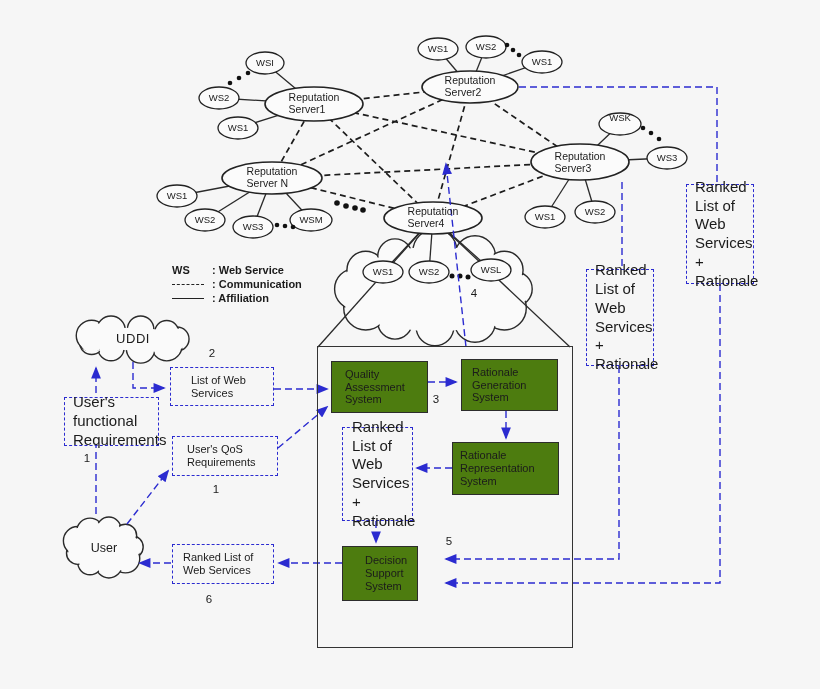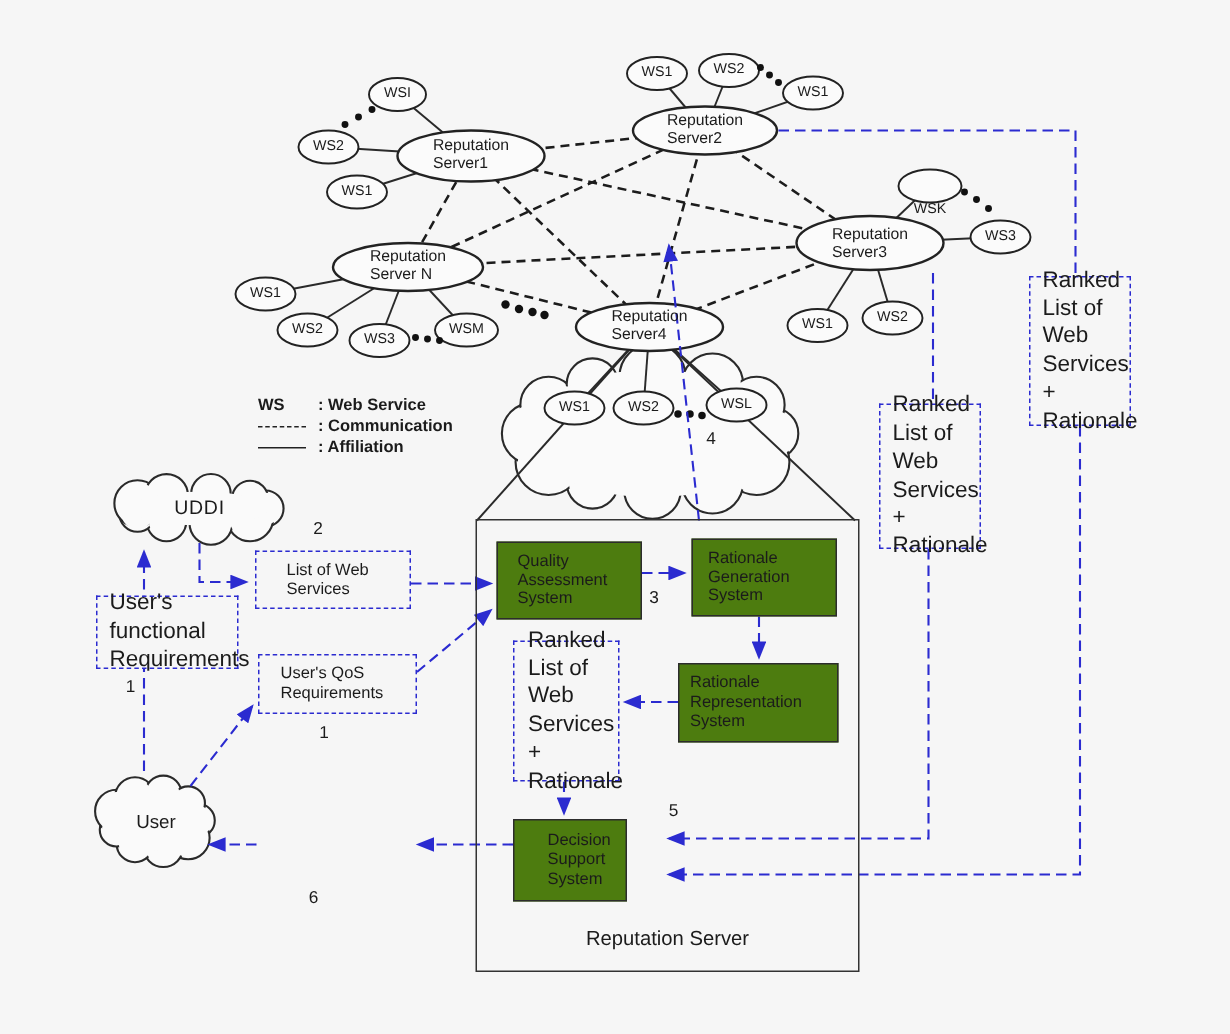--- a/index.html
+++ b/index.html
@@ -257,7 +257,7 @@
 <div class="lbl wsl" style="left:438px;top:49px">WS1</div>
 <div class="lbl wsl" style="left:486px;top:47px">WS2</div>
 <div class="lbl wsl" style="left:542px;top:62px">WS1</div>
-<div class="lbl wsl" style="left:620px;top:140px">WSK</div>
+<div class="lbl wsl" style="left:620px;top:118px">WSK</div>
 <div class="lbl wsl" style="left:667px;top:158px">WS3</div>
 <div class="lbl wsl" style="left:545px;top:217px">WS1</div>
 <div class="lbl wsl" style="left:595px;top:212px">WS2</div>

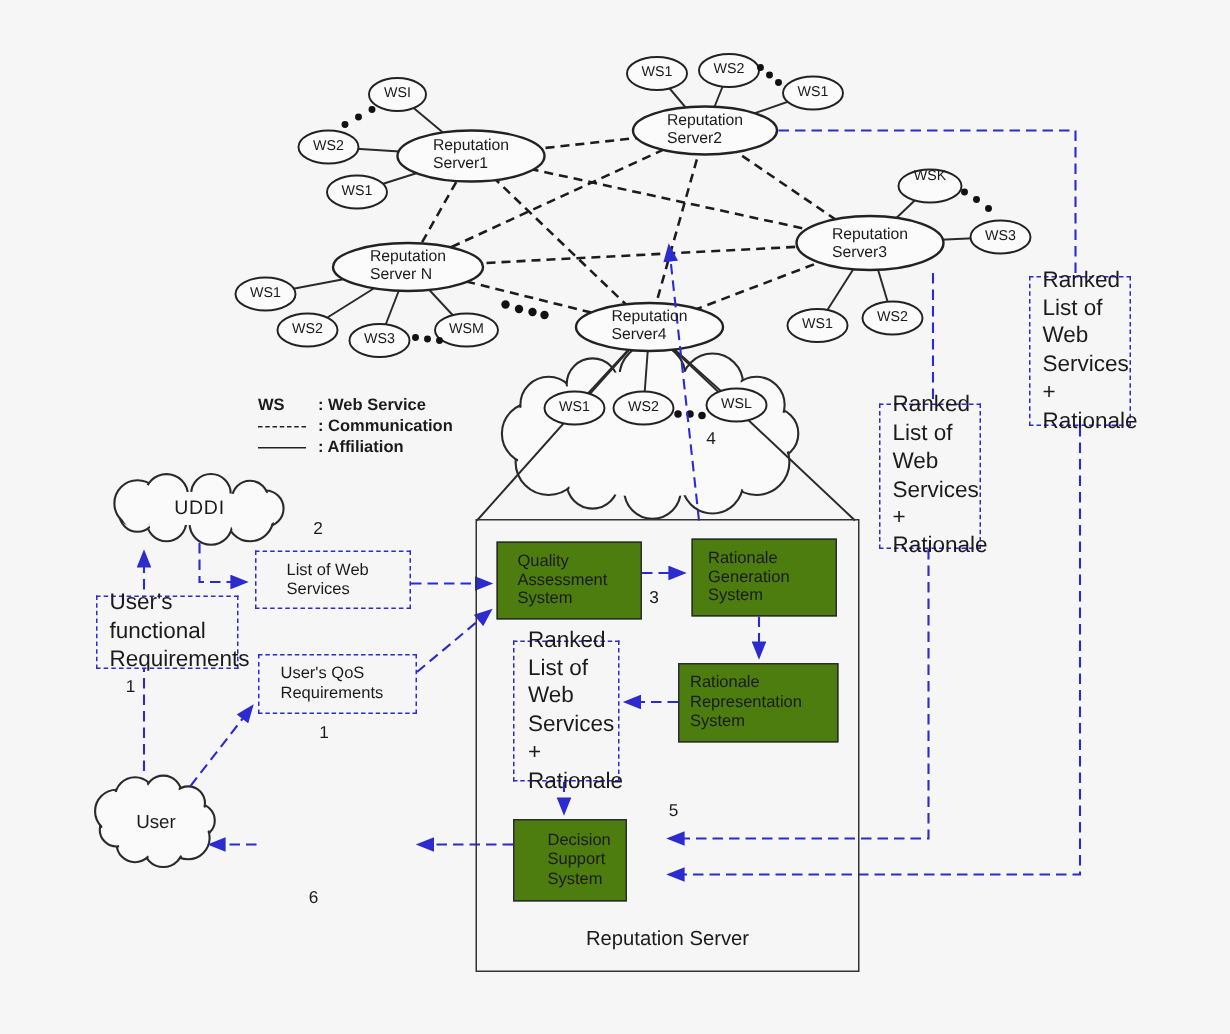--- a/index.html
+++ b/index.html
@@ -279,6 +279,8 @@
 Requirements</div>
 <div class="bx dashed" style="left:172px;top:436px;width:106px;height:40px;padding-left:14px">User's QoS
 Requirements</div>
+<div class="bx dashed" style="left:172px;top:544px;width:102px;height:40px;padding-left:10px">Ranked List of
+Web Services</div>
 <div class="bx solidb" style="left:331px;top:361px;width:97px;height:52px;padding-left:13px">Quality
 Assessment
 System</div>

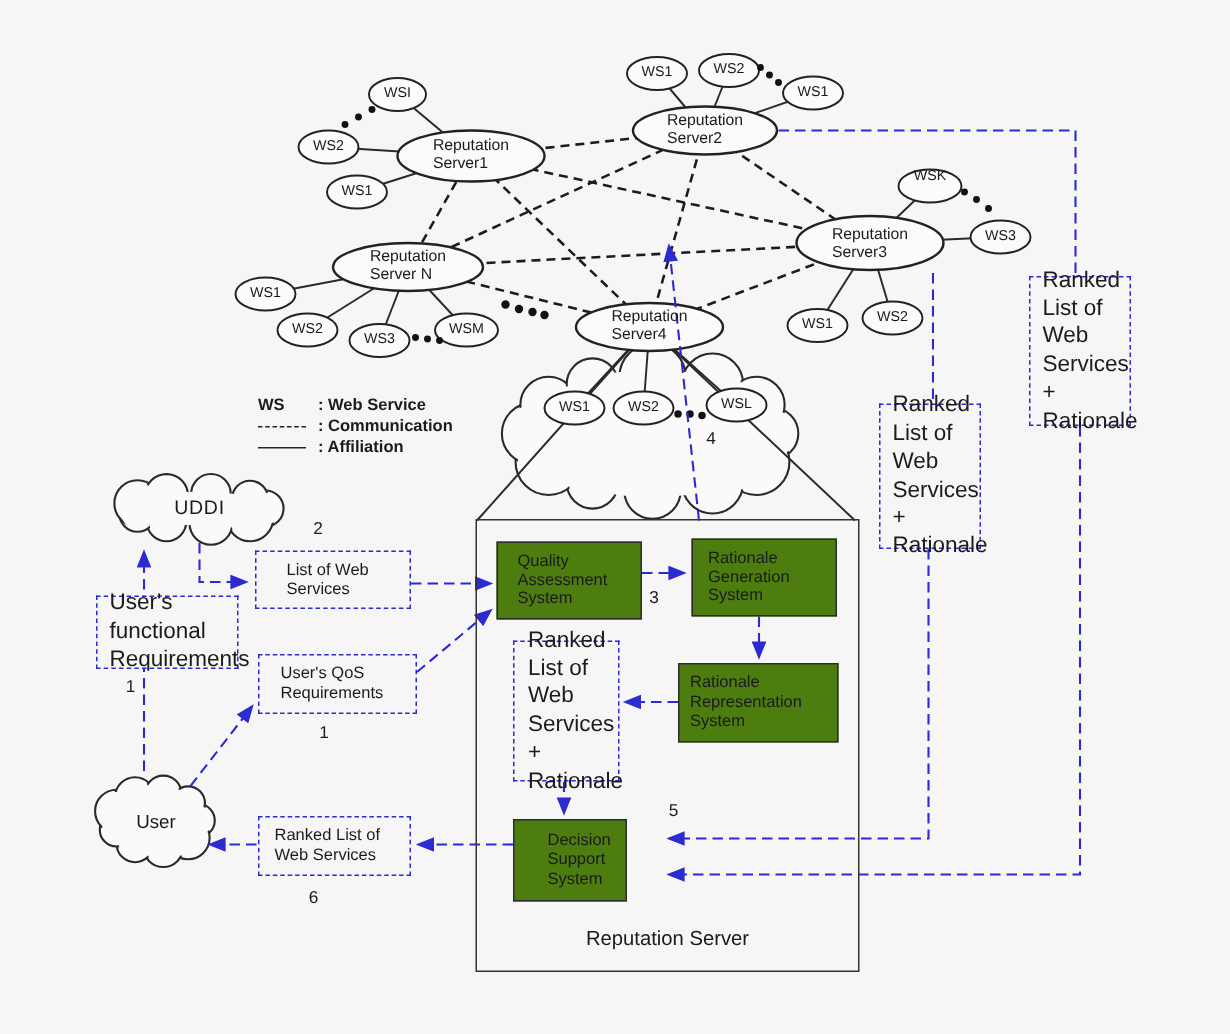--- a/index.html
+++ b/index.html
@@ -219,7 +219,6 @@
 </svg>
 
 <div id="bigbox"></div>
-<div id="bigbox-label">Reputation Server</div>
 
 <div id="legend">
   <div class="lgrow">

